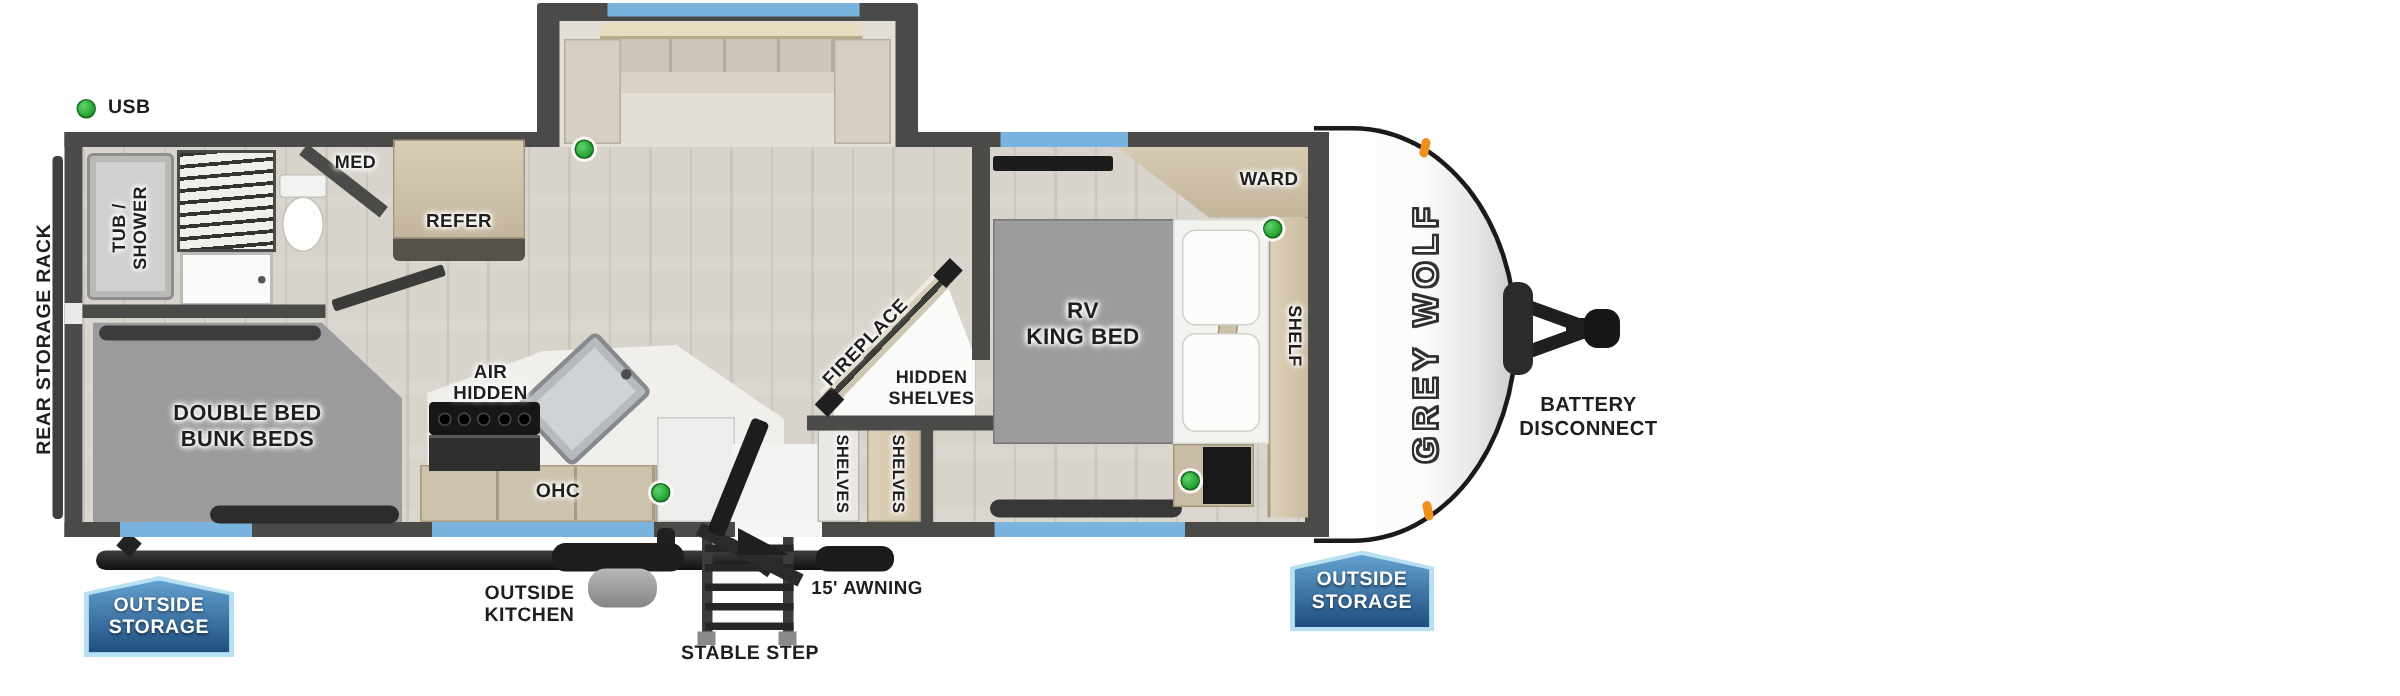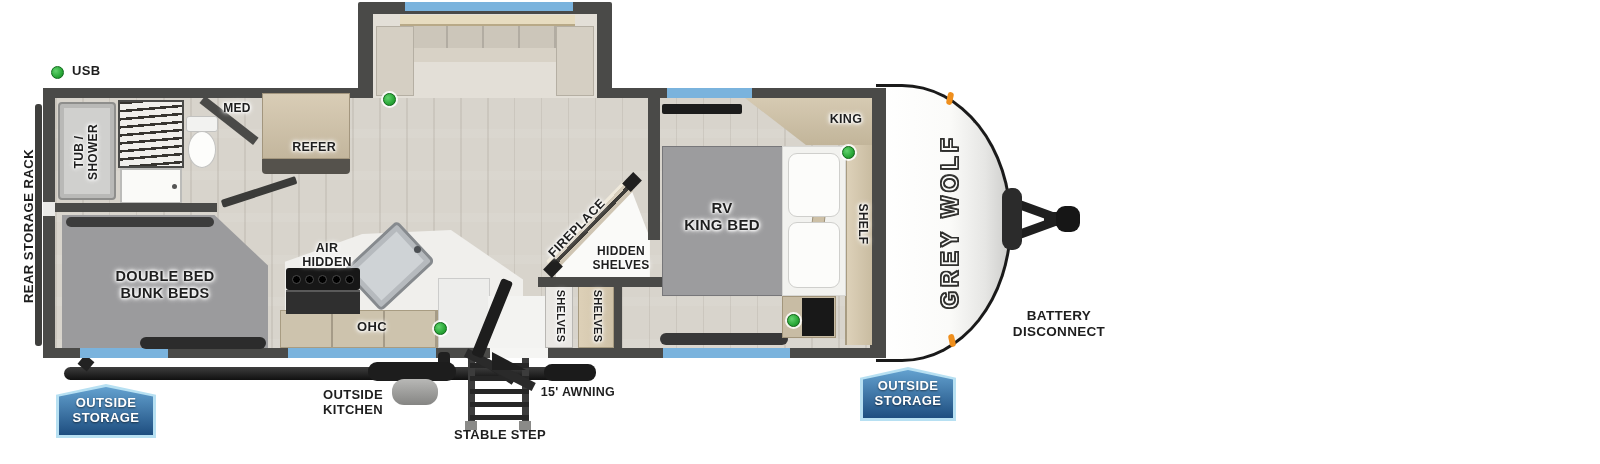--- a/index.html
+++ b/index.html
@@ -346,7 +346,7 @@
   <div class="lbl lbl-shv2">SHELVES</div>
   <div class="lbl lbl-king">RV
 KING BED</div>
-  <div class="lbl lbl-ward">KING</div>
+  <div class="lbl lbl-ward">WARD</div>
   <div class="lbl lbl-shelf">SHELF</div>
   <div class="lbl lbl-bunk">DOUBLE BED
 BUNK BEDS</div>

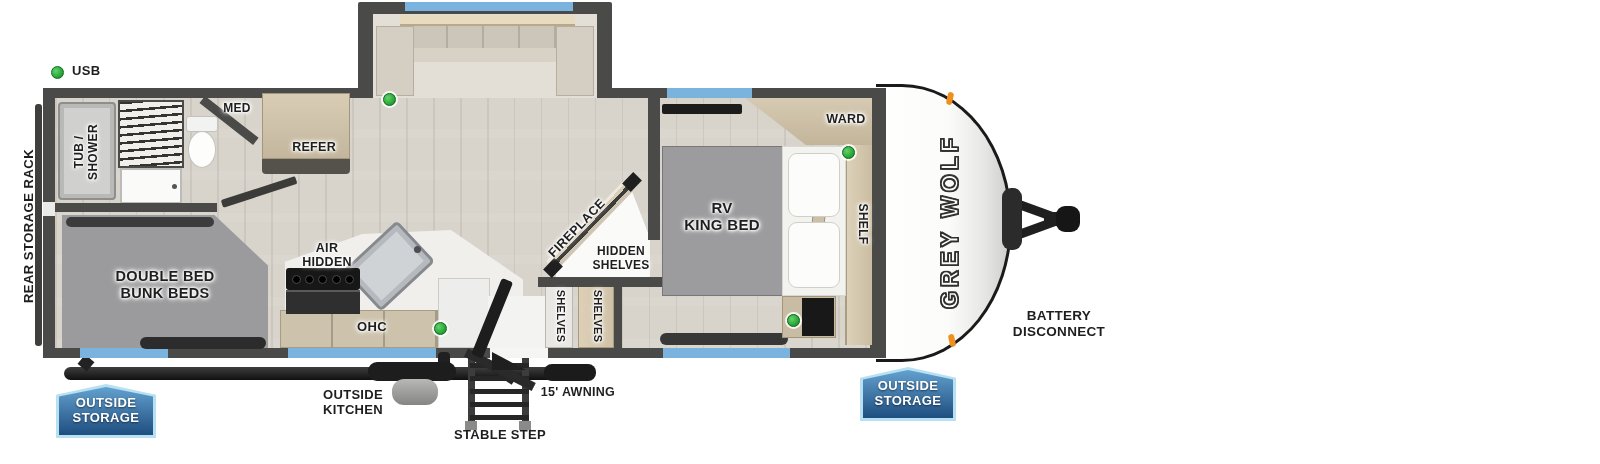--- a/index.html
+++ b/index.html
@@ -181,7 +181,7 @@
   .lbl-rack{left:-70px;top:218px;width:200px;height:16px;transform:rotate(-90deg);font-size:13px;text-shadow:none;font-weight:600;letter-spacing:.5px;}
   .lbl-tub{left:38px;top:137px;width:100px;height:30px;transform:rotate(-90deg);font-size:12px;}
   .lbl-med{left:212px;top:102px;width:50px;font-size:12px;}
-  .lbl-refer{left:276px;top:140px;width:60px;font-size:12.5px;text-align:right;}
+  .lbl-refer{left:276px;top:140px;width:60px;font-size:12.5px;}
   .lbl-fire{left:522px;top:221px;width:110px;transform:rotate(-46deg);font-size:12.5px;letter-spacing:.5px;}
   .lbl-hidden{left:576px;top:245px;width:90px;font-size:12px;}
   .lbl-shv1{left:524px;top:308px;width:70px;height:16px;transform:rotate(90deg);font-size:11px;}

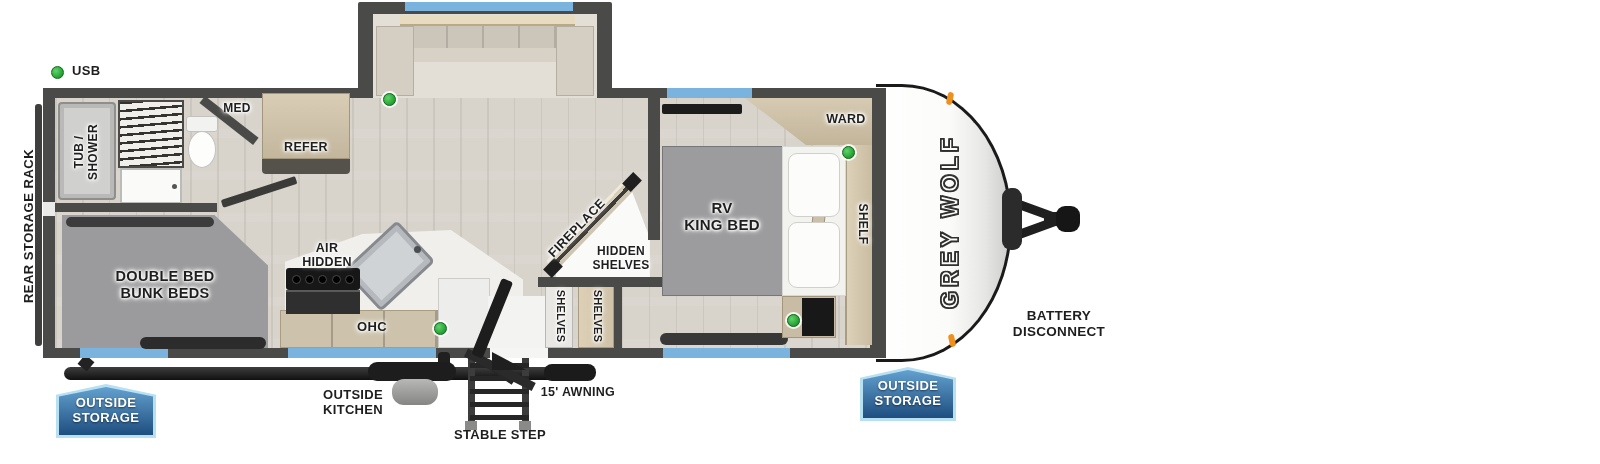--- a/index.html
+++ b/index.html
@@ -55,7 +55,7 @@
   .arm2{left:1008px;top:234px;transform:rotate(-20deg);}
   .stem{left:1044px;top:212px;width:16px;height:14px;background:#1f1f1f;z-index:7;}
   .knob{left:1056px;top:206px;width:24px;height:26px;background:#161616;border-radius:9px;z-index:8;}
-  .lbl-batt{left:999px;top:262px;width:120px;font-size:13.5px;margin-top:46px;}
+  .lbl-batt{left:999px;top:262px;width:120px;font-size:13.5px;}
 
   
   .slide-box{left:358px;top:2px;width:254px;height:96px;background:#4a4a48;border-radius:2px;z-index:5;}

